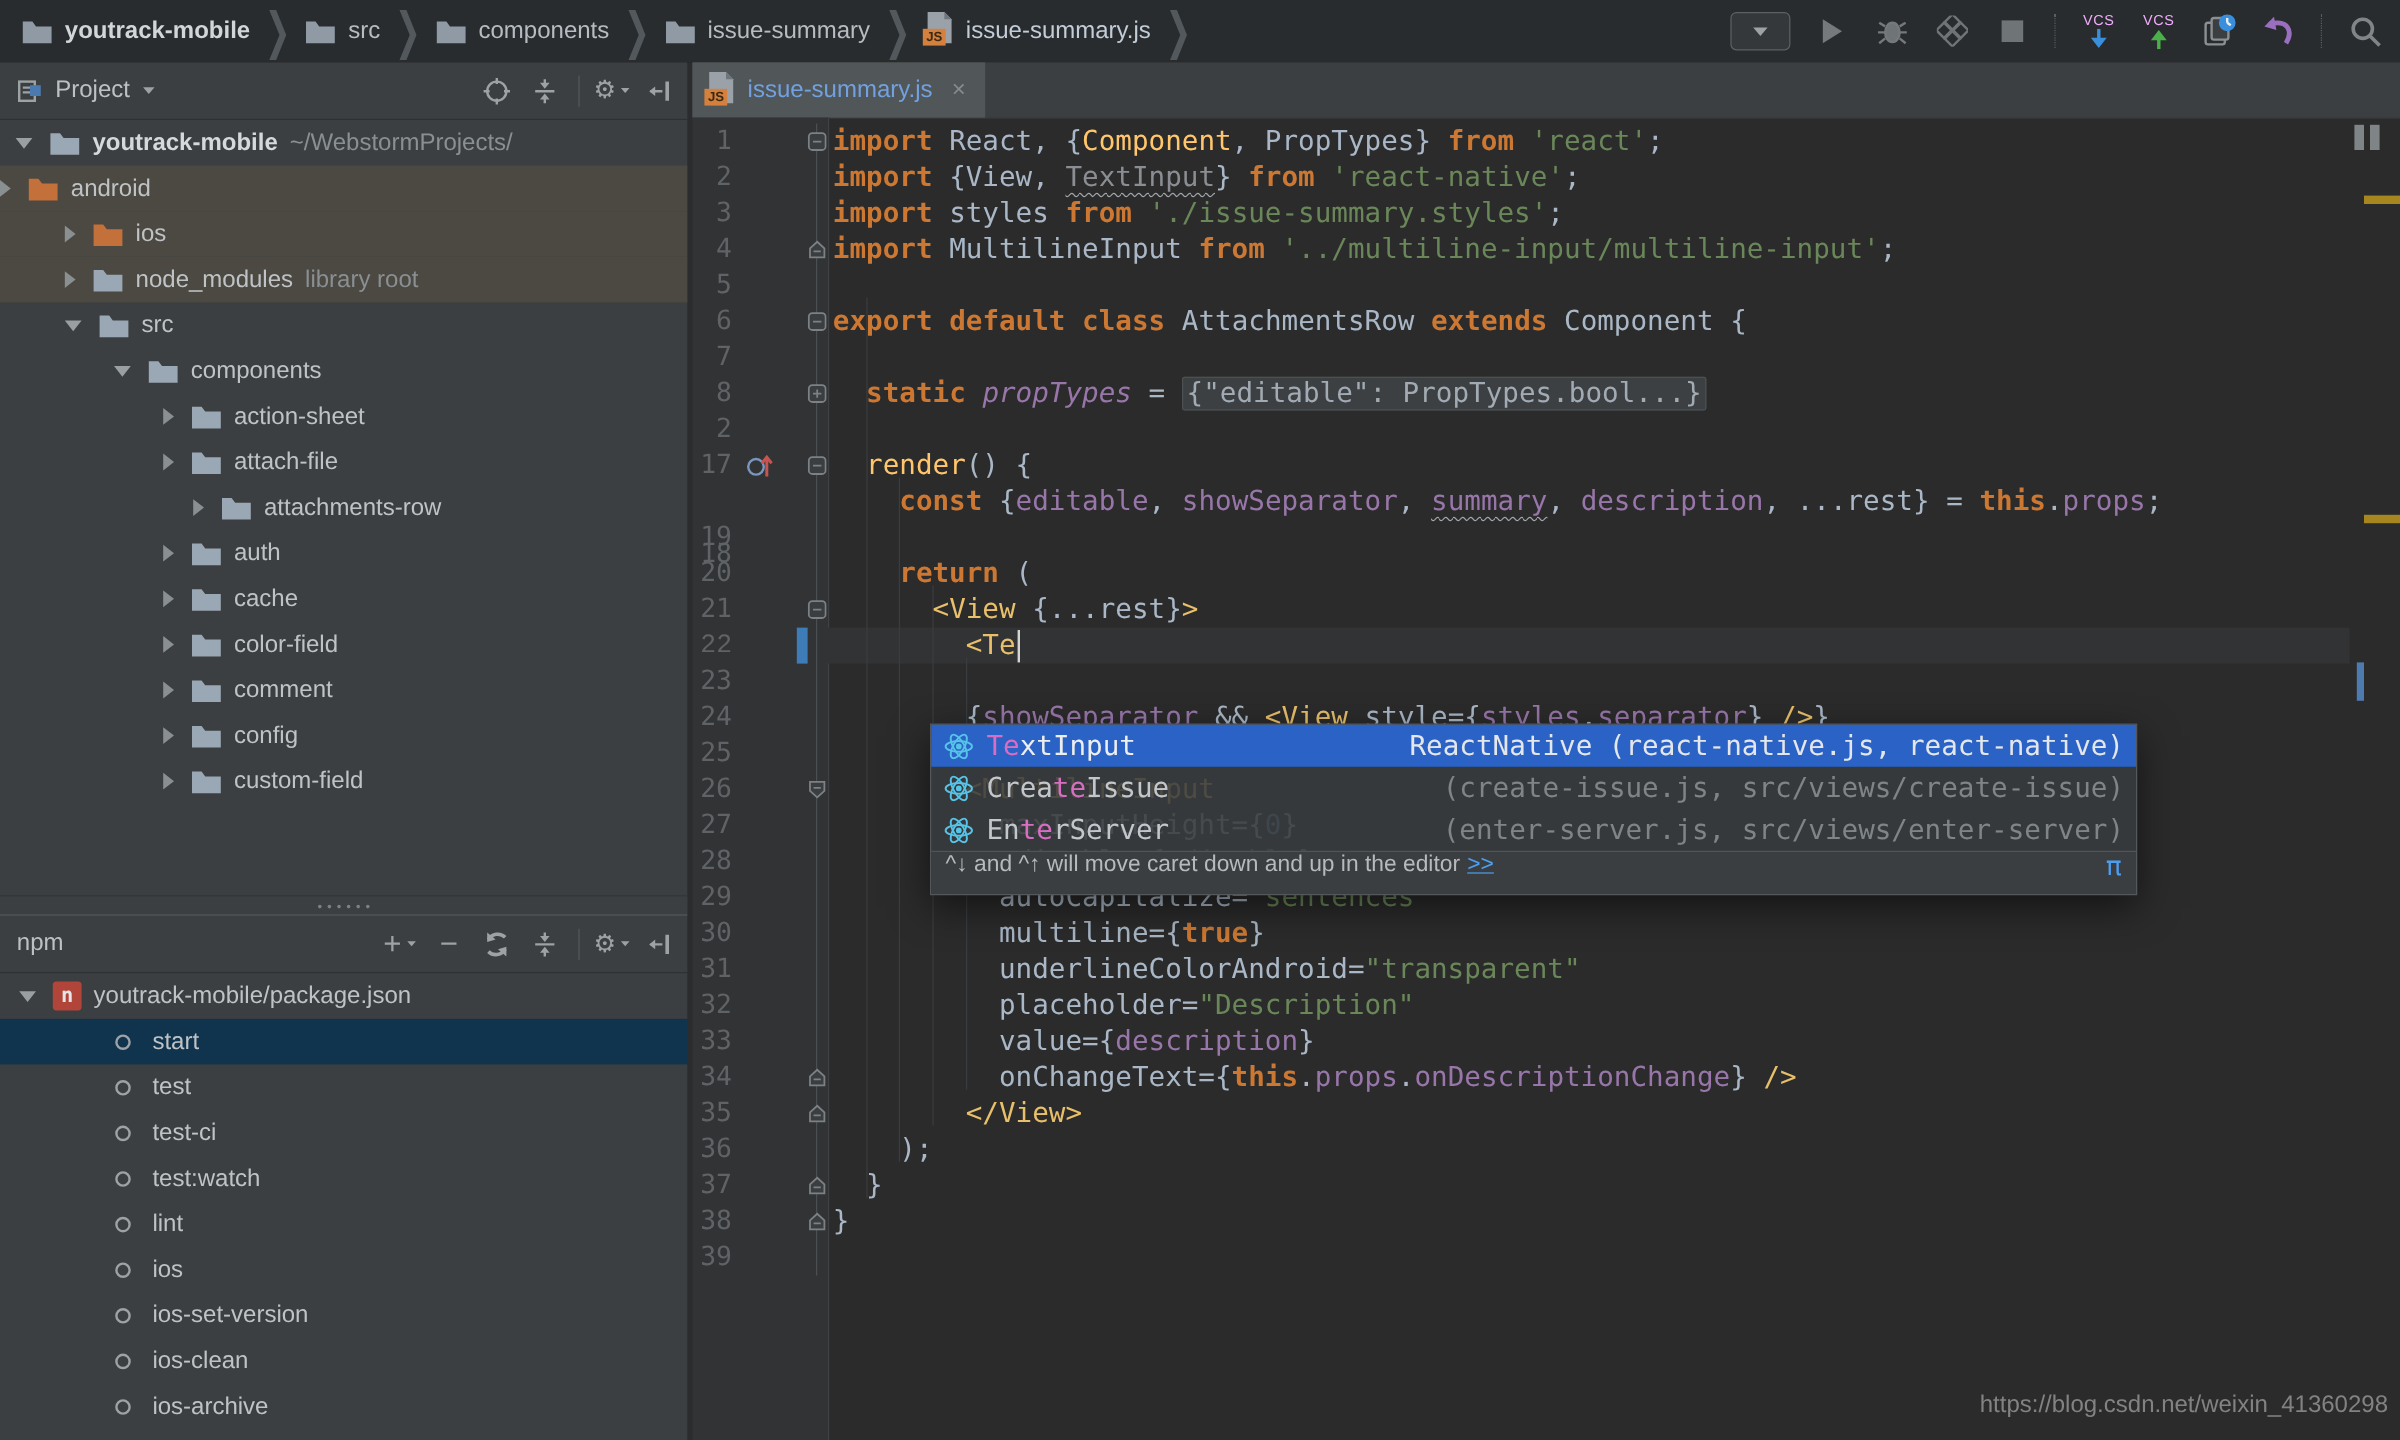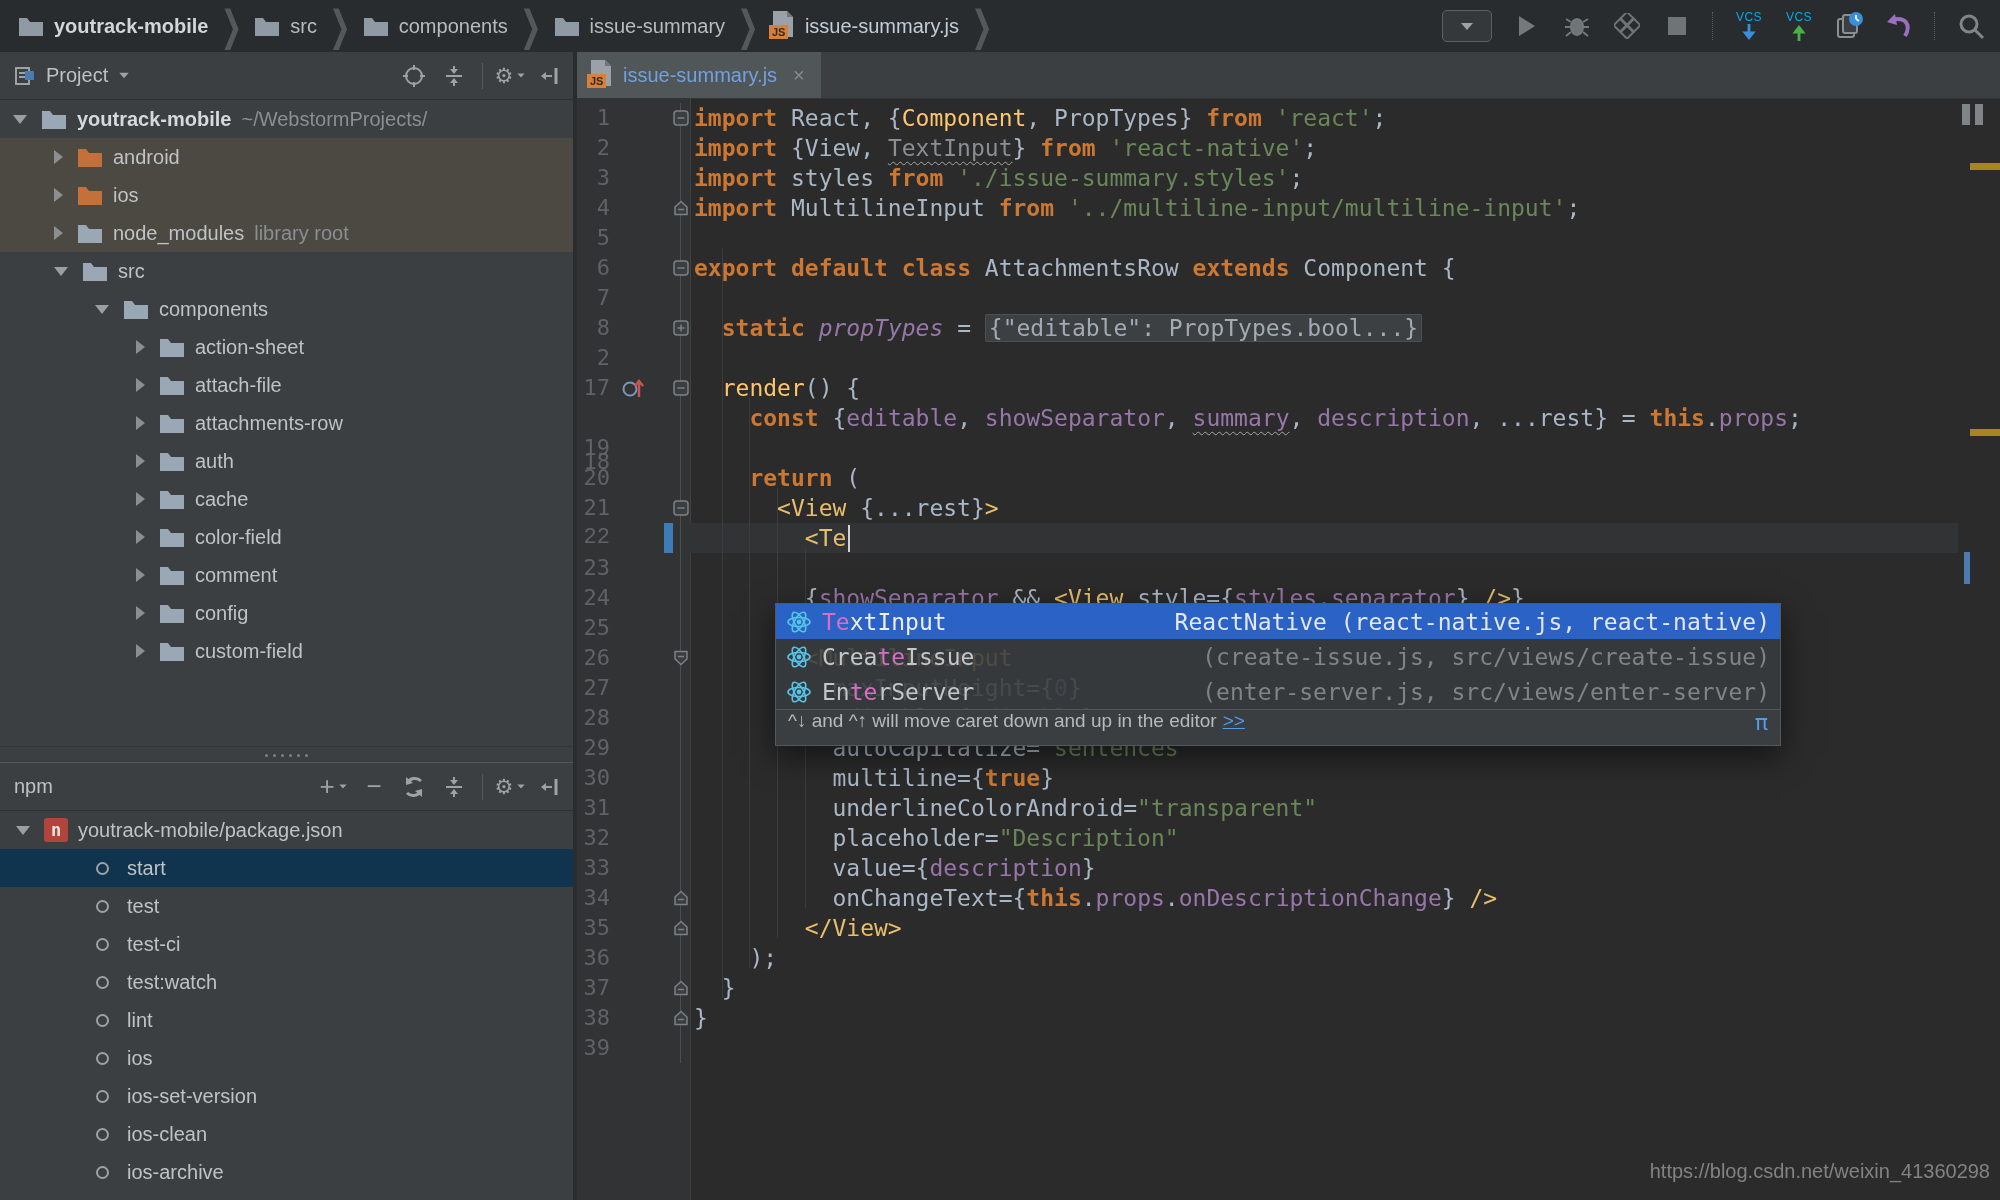--- a/index.html
+++ b/index.html
@@ -23,7 +23,7 @@
   .play-tri{width:0;height:0;border-top:10px solid transparent;border-bottom:10px solid transparent;
             border-left:16px solid #75797c;}
   .vcs-stack{display:flex;flex-direction:column;align-items:center;line-height:1;}
-  .vcs-label{font-size:12px;color:#0ea5e9;letter-spacing:.5px;margin-bottom:1px;}
+  .vcs-label{font-size:12px;color:#f0abfc;letter-spacing:.5px;margin-bottom:1px;}
   .tb-sep{width:1px;height:28px;border-left:1px dotted #5a5e61;}
   
   #left{position:absolute;left:0;top:52px;width:573px;height:1148px;background:#3c3f41;}

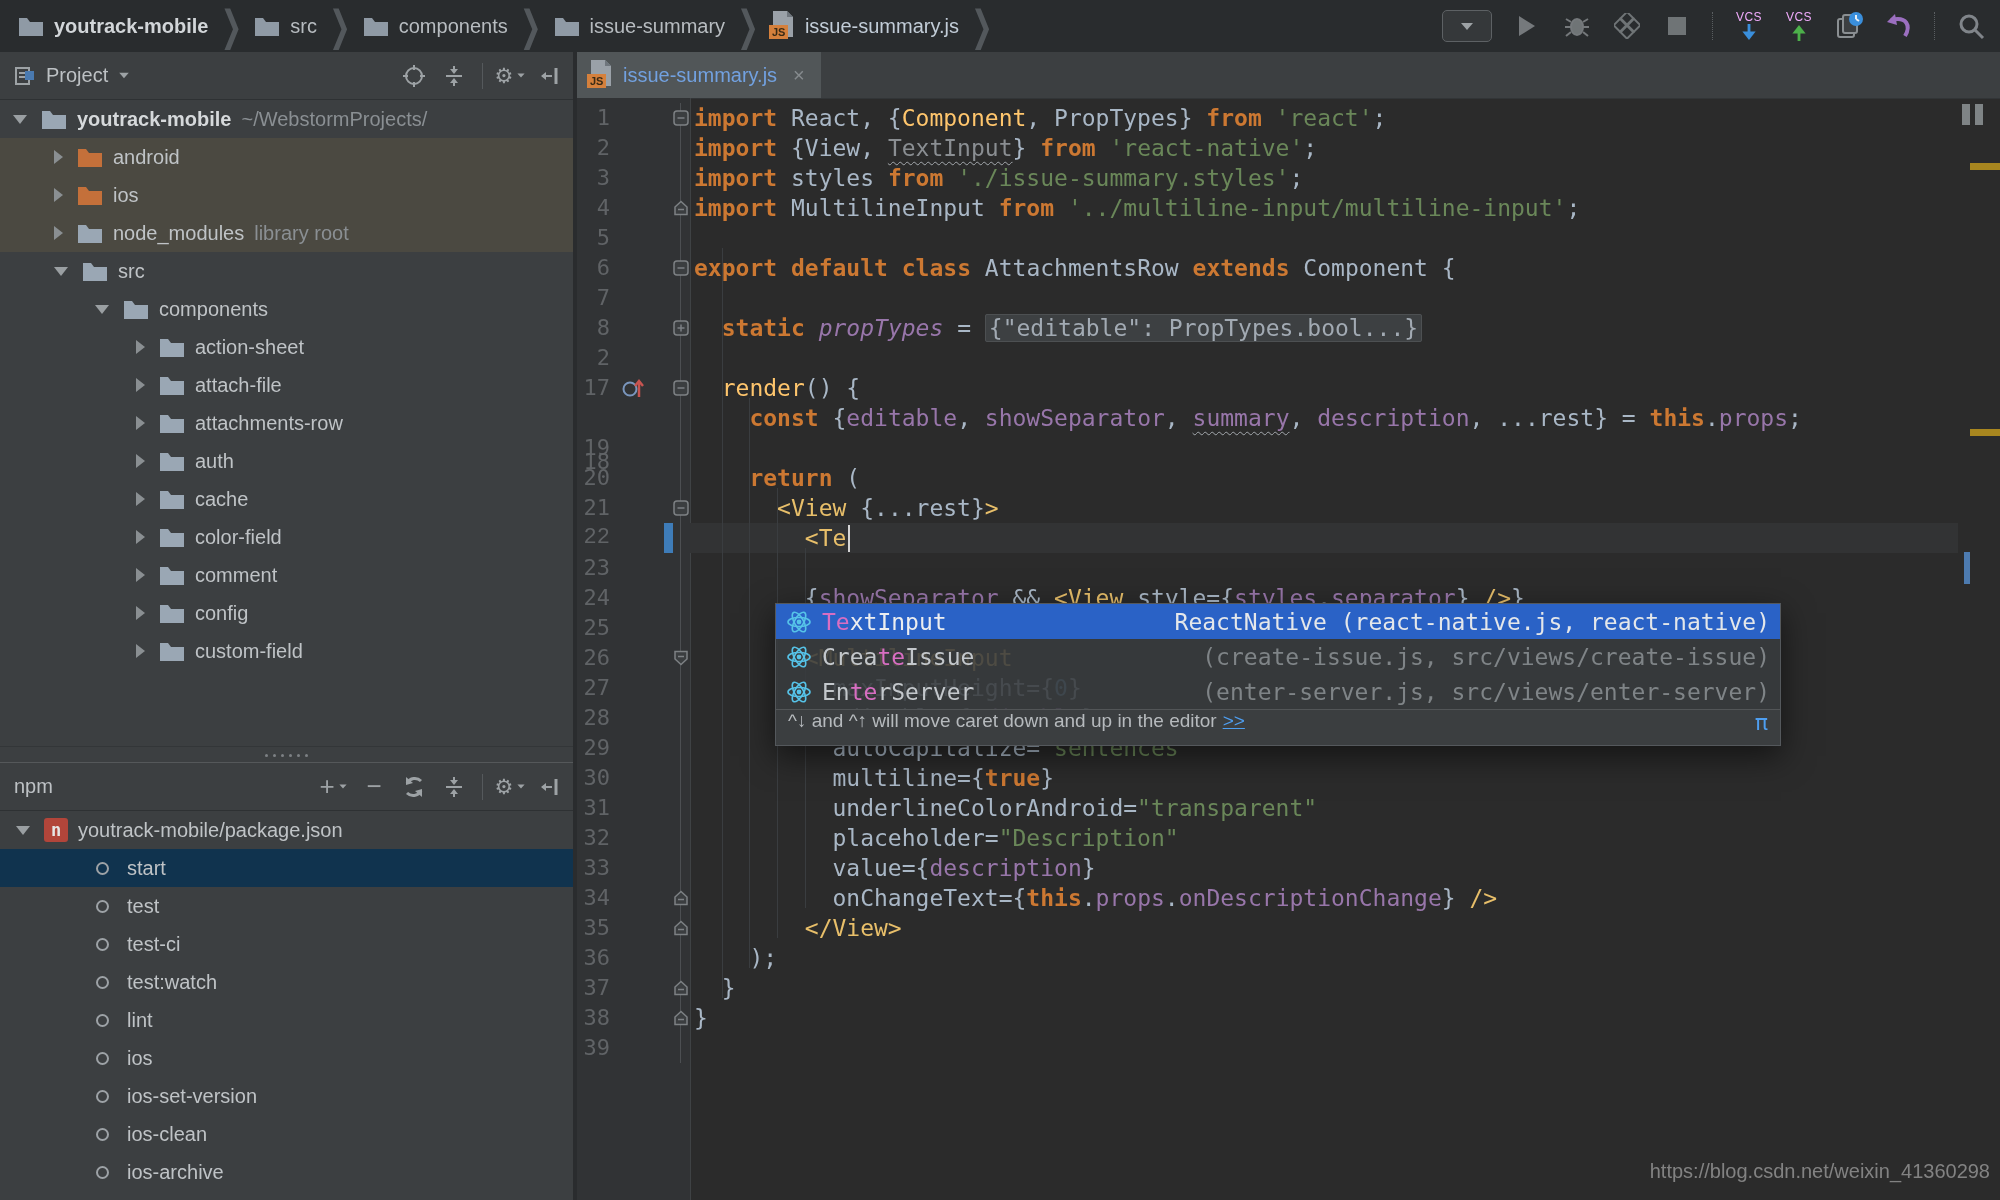--- a/index.html
+++ b/index.html
@@ -305,7 +305,7 @@
           <span class="t-label bold">youtrack-mobile</span>
           <span class="t-suffix">~/WebstormProjects/</span>
         </div>
-        <div class="trow band" style="padding-left: 54px; align-items: center;">
+        <div class="trow band" style=" align-items: center;">
           <span class="chev closed" style="margin-right: 14px;"></span>
           <span style="margin-right: 10px;">
             <svg width="26" height="22" viewBox="0 0 26 22">

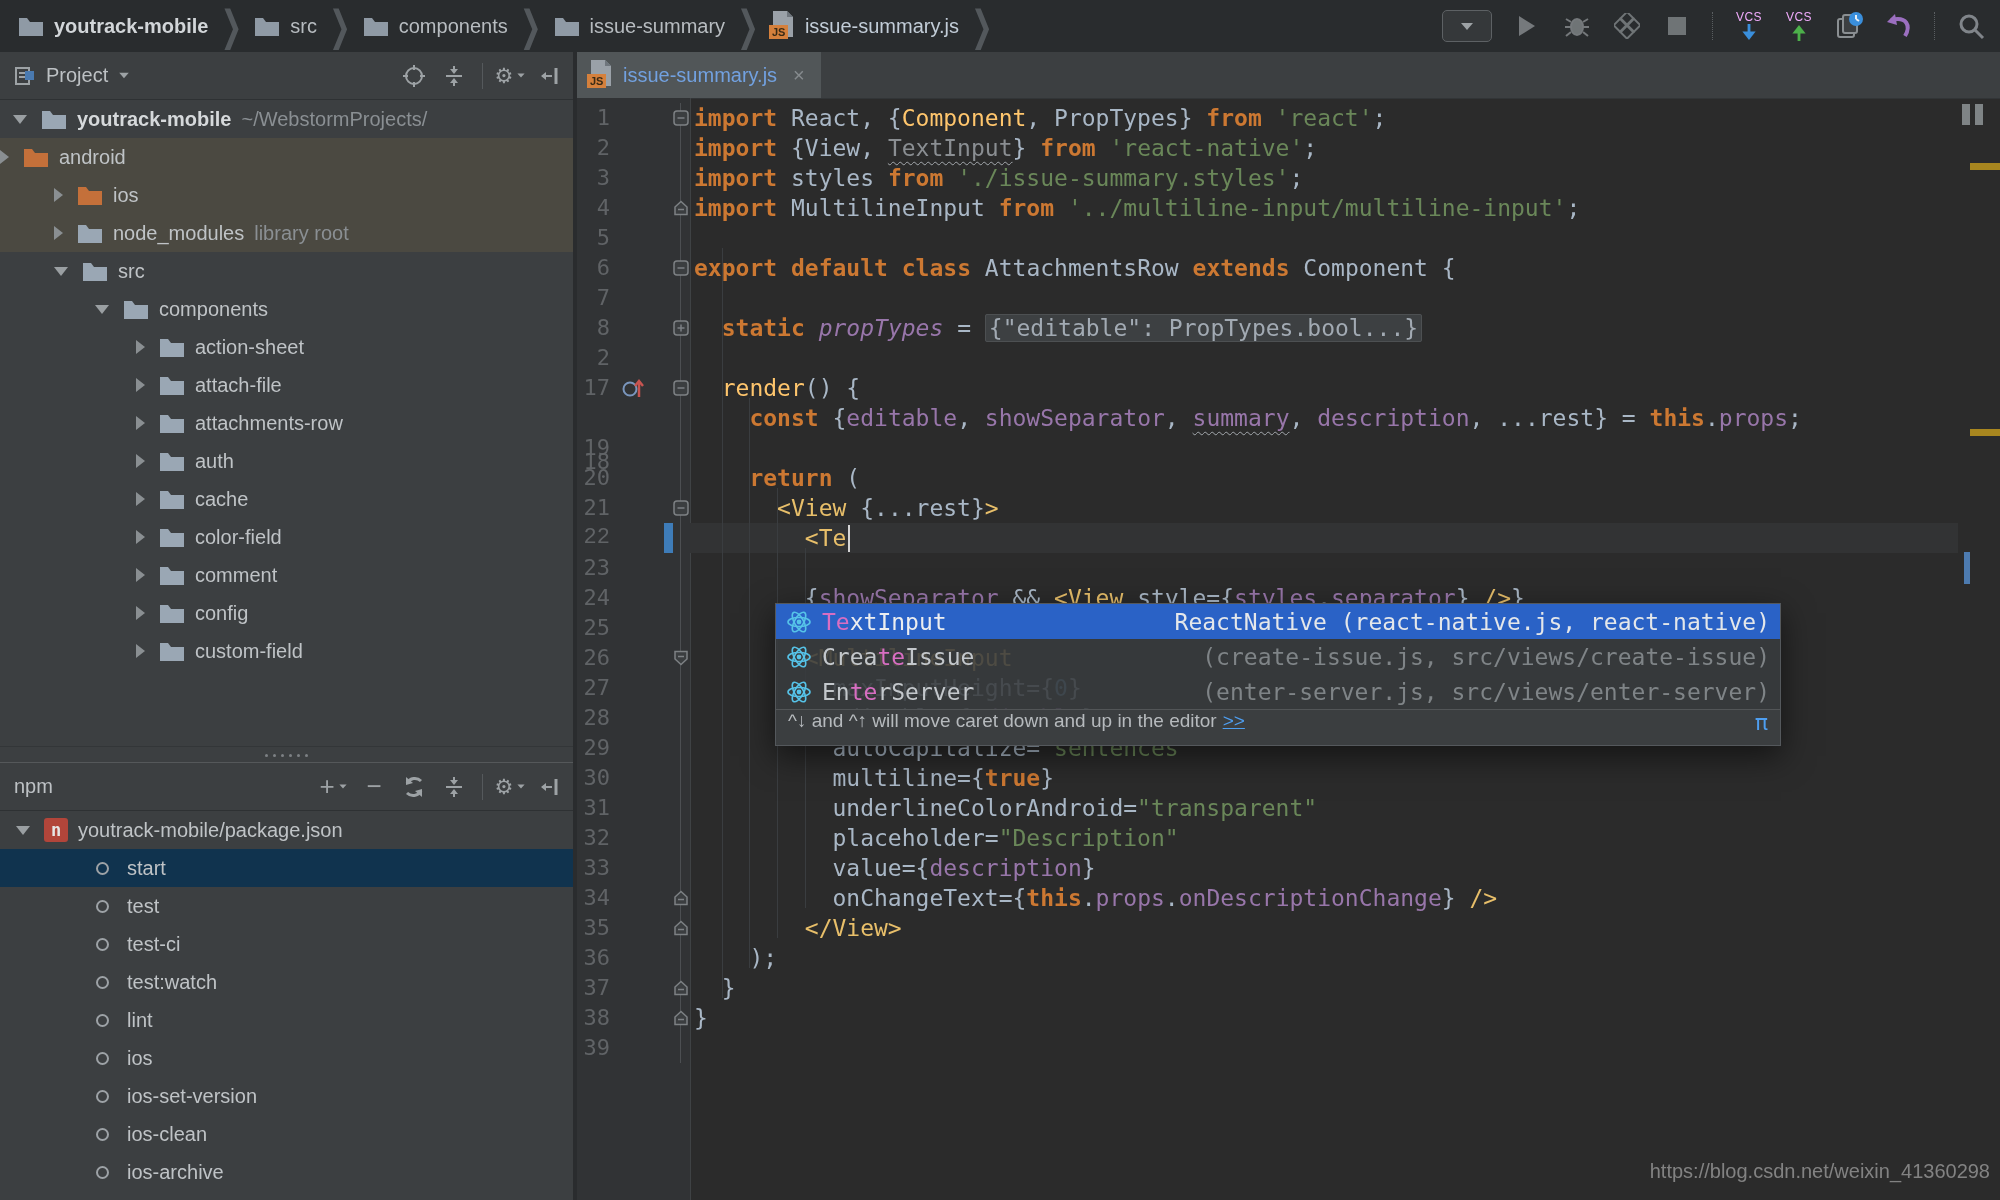--- a/index.html
+++ b/index.html
@@ -369,7 +369,7 @@
           </span>
           <span class="t-label">attach-file</span>
         </div>
-        <div class="trow" style="padding-left: 136px;">
+        <div class="trow" style="padding-left: 136px; margin-left: 25px;">
           <span class="chev closed" style="margin-right: 14px;"></span>
           <span style="margin-right: 10px;">
             <svg width="26" height="22" viewBox="0 0 26 22">

